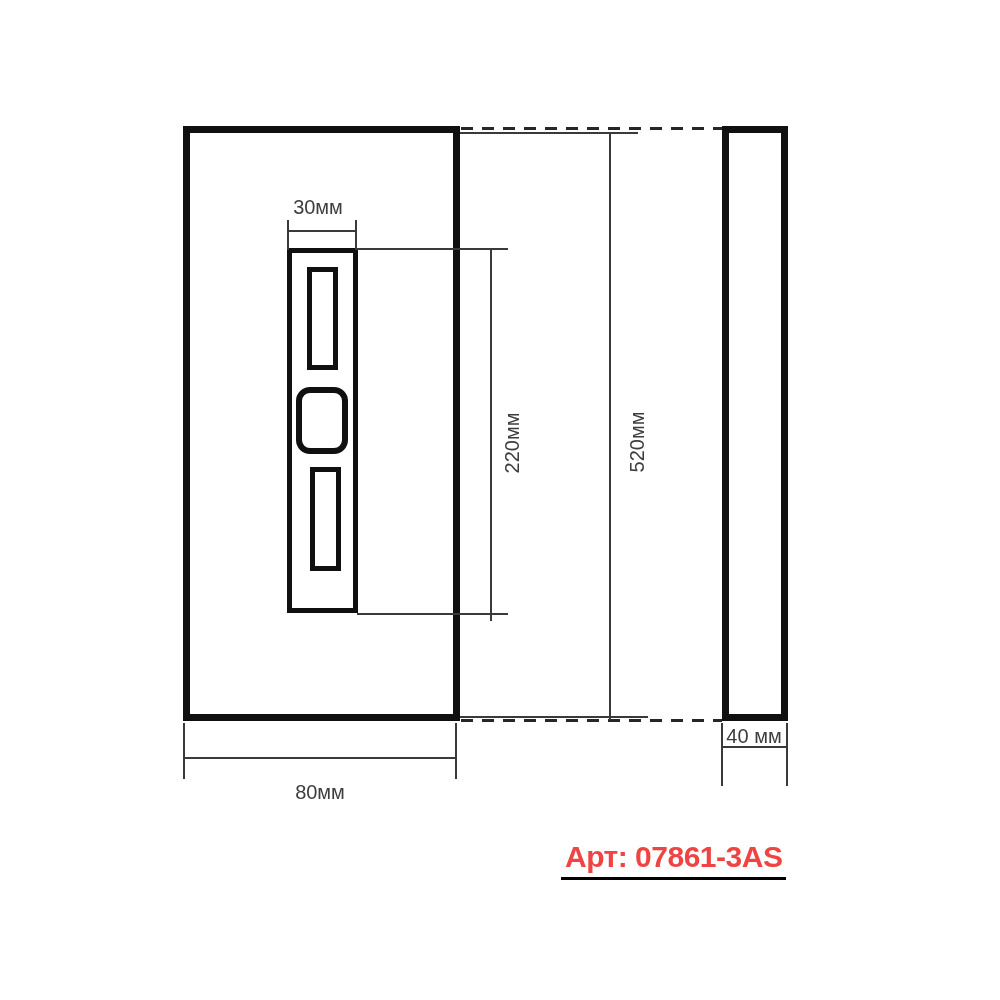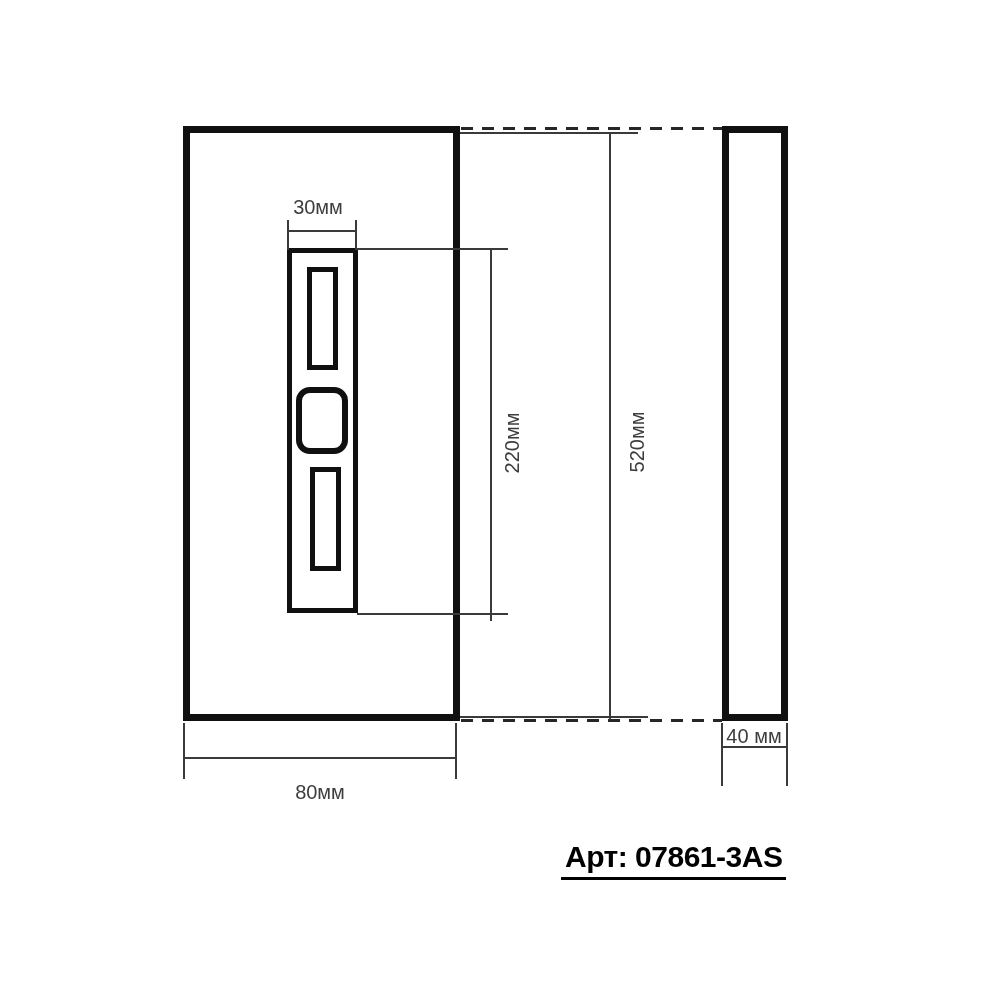--- a/index.html
+++ b/index.html
@@ -32,7 +32,7 @@
   .rot{transform:rotate(-90deg);transform-origin:50% 50%;width:90px;height:20px;}
   .article{
     position:absolute;left:561px;top:840px;
-    color:#000000;font-size:30px;font-weight:bold;letter-spacing:-0.5px;
+    color:#ef4444;font-size:30px;font-weight:bold;letter-spacing:-0.5px;
     padding:0 4px 3px 4px;border-bottom:3px solid #000;white-space:nowrap;
   }
 </style>

